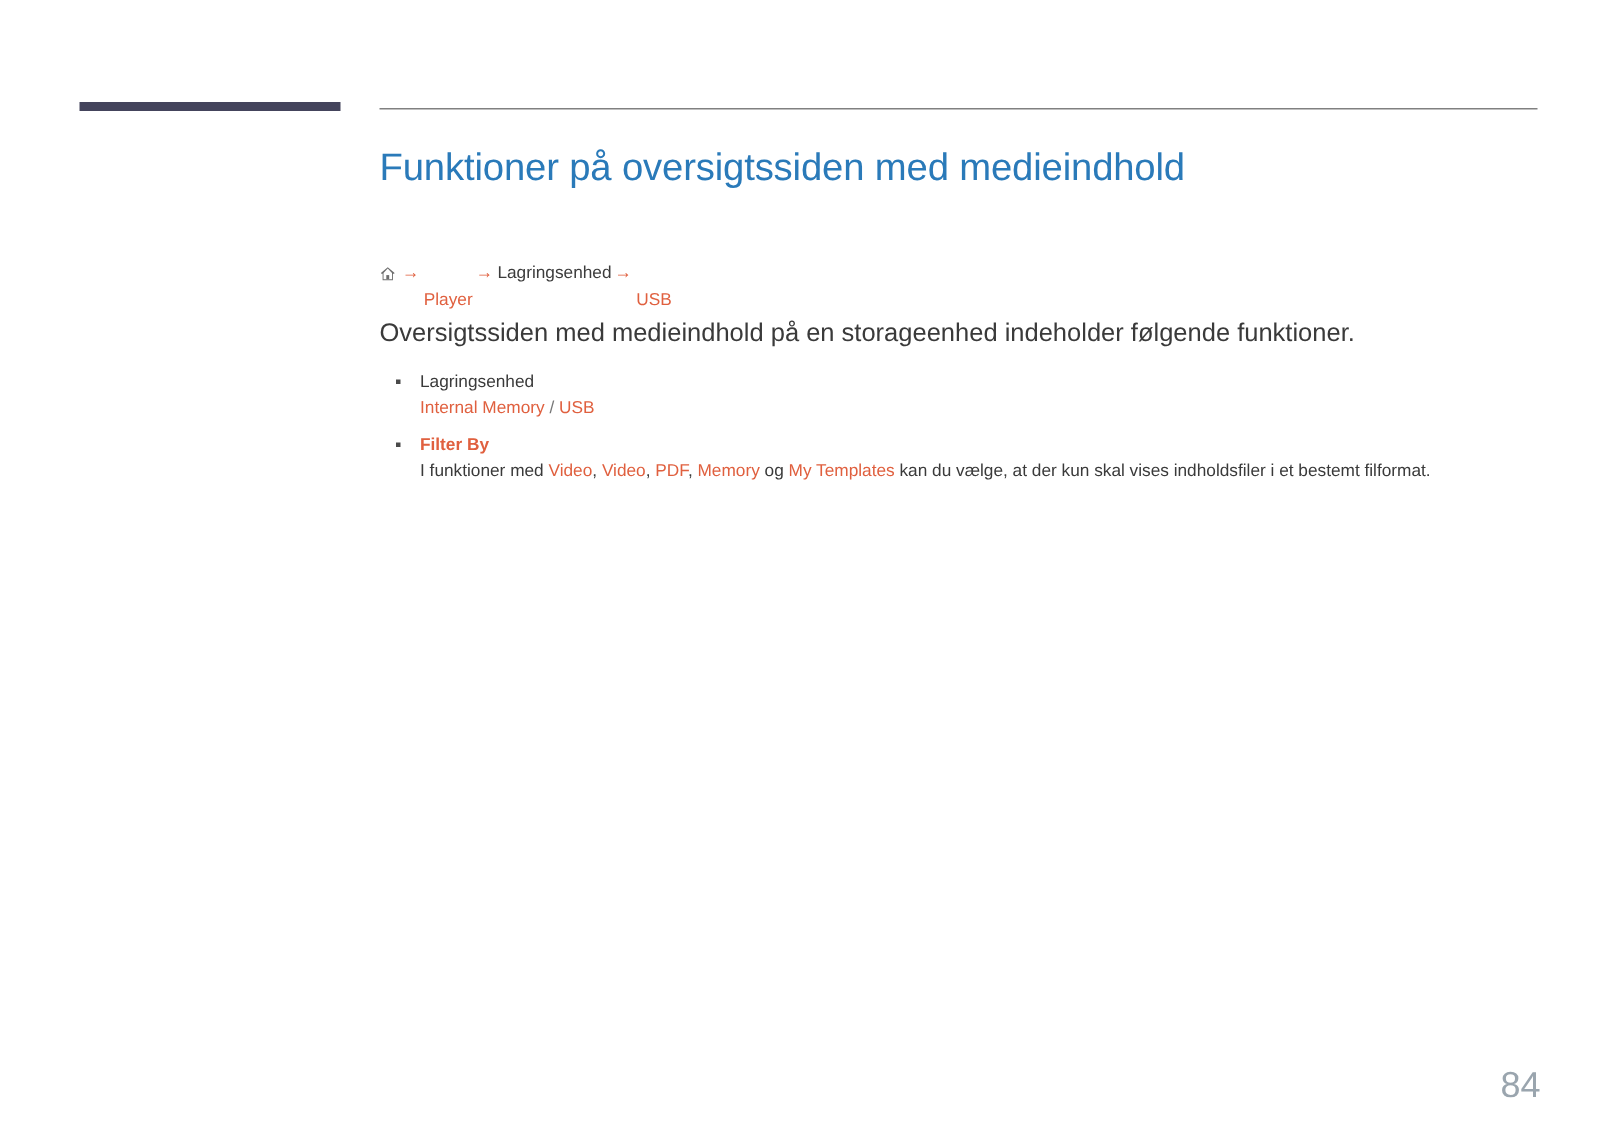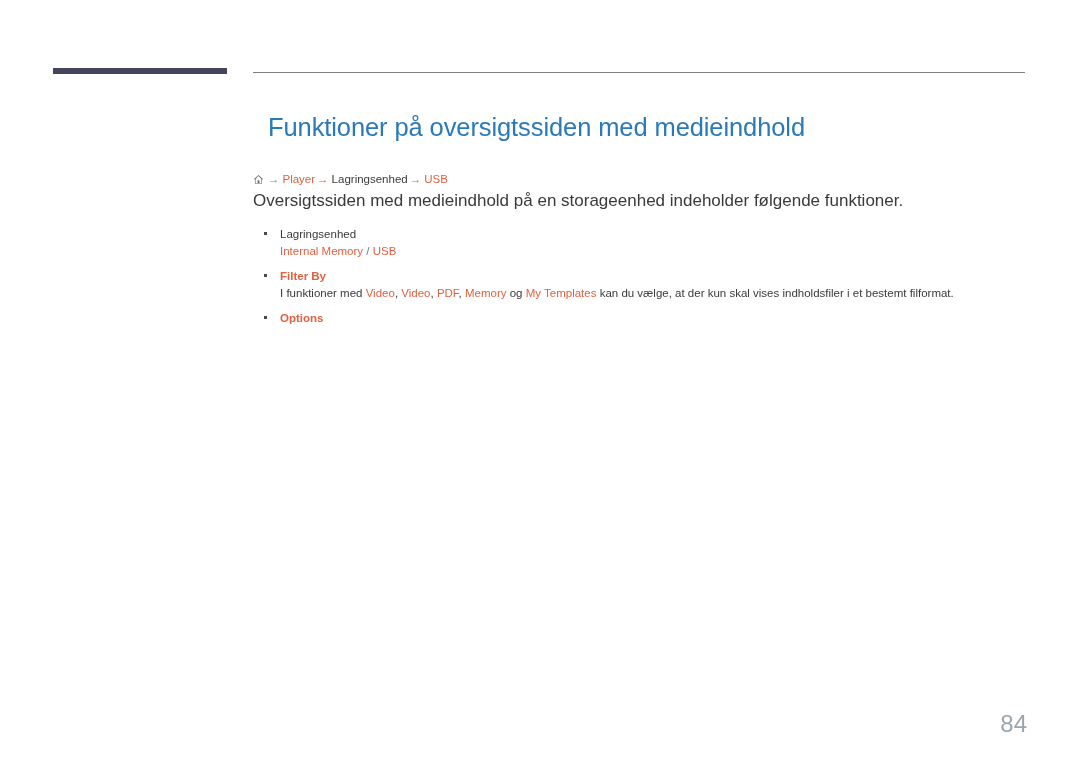--- a/index.html
+++ b/index.html
@@ -47,7 +47,7 @@
     color: #2a7ab9;
     font-weight: 400;
     letter-spacing: -0.1px;
-    margin: 15px;
+    margin: 0;
     padding: 0;
     white-space: nowrap;
   }

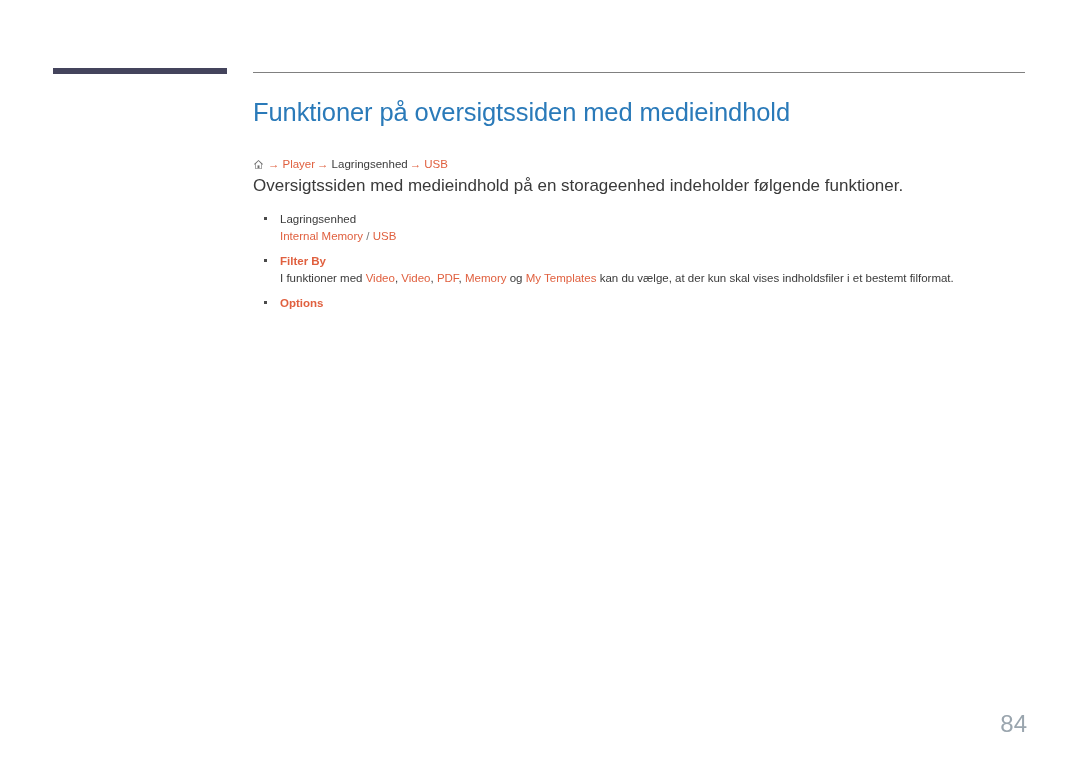--- a/index.html
+++ b/index.html
@@ -75,7 +75,7 @@
     margin: 0 3px 0 2px;
     font-size: 11.5px;
   }
-  .breadcrumb .crumb-accent { color: #e0603f; }
+  .breadcrumb .crumb-accent { color: #e0603f; margin-top: 36px; }
   .breadcrumb .crumb-plain  { color: #3c3c3c; }
 
   

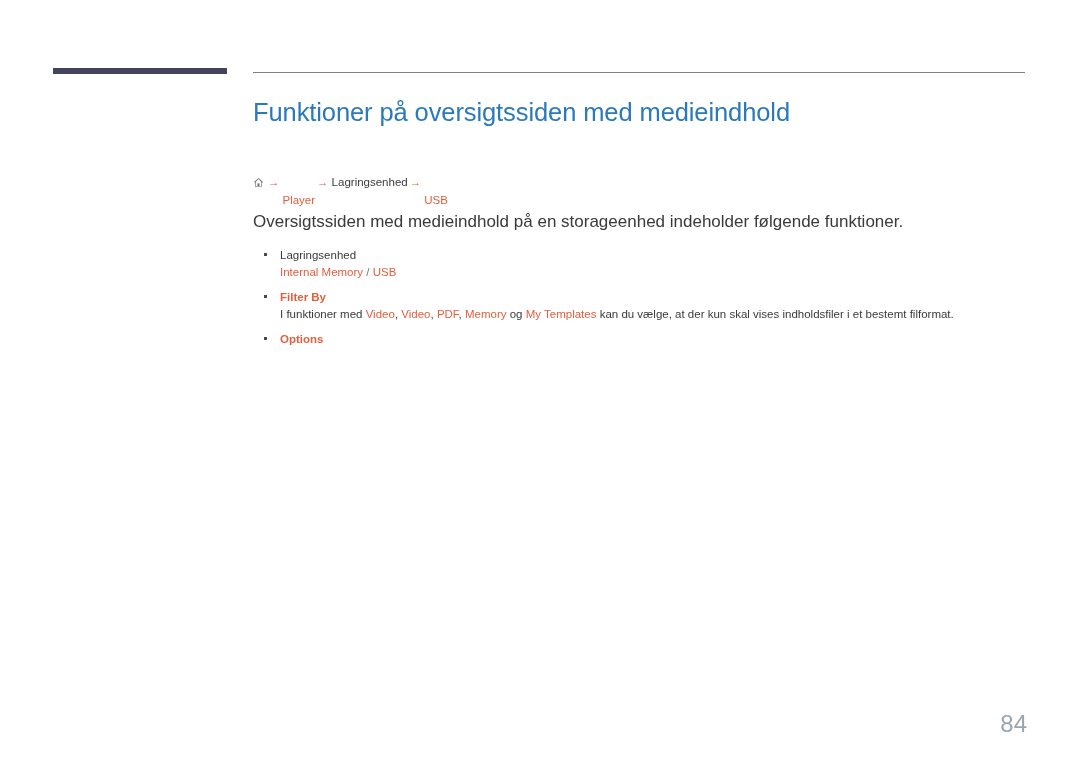--- a/index.html
+++ b/index.html
@@ -176,10 +176,6 @@
       <div class="bullet-sub"><span>I funktioner med </span><span class="kw">Video</span><span>, </span><span class="kw">Video</span><span>, </span><span class="kw">PDF</span><span>, </span><span class="kw">Memory</span><span> og </span><span class="kw">My Templates</span><span> kan du vælge, at der kun skal vises indholdsfiler i et bestemt filformat.</span></div>
     </li>
 
-    <li class="bullet-item">
-      <span class="marker"></span>
-      <div class="bullet-head accent">Options</div>
-    </li>
 
   </ul>
 </div>

